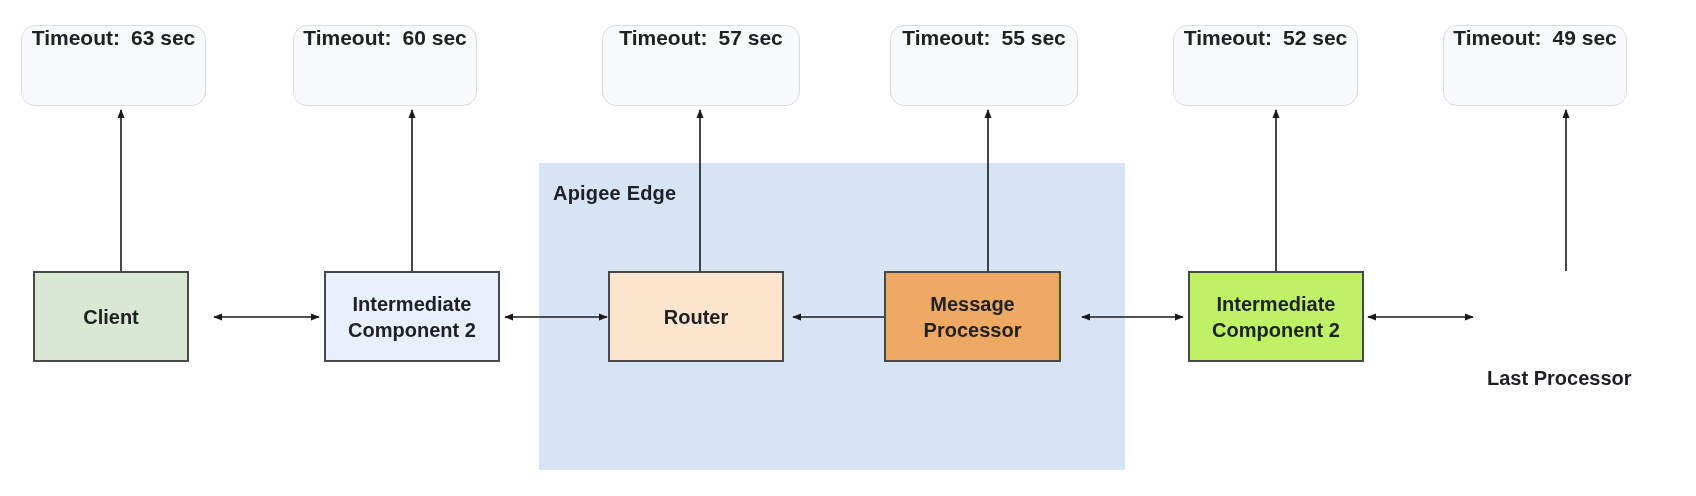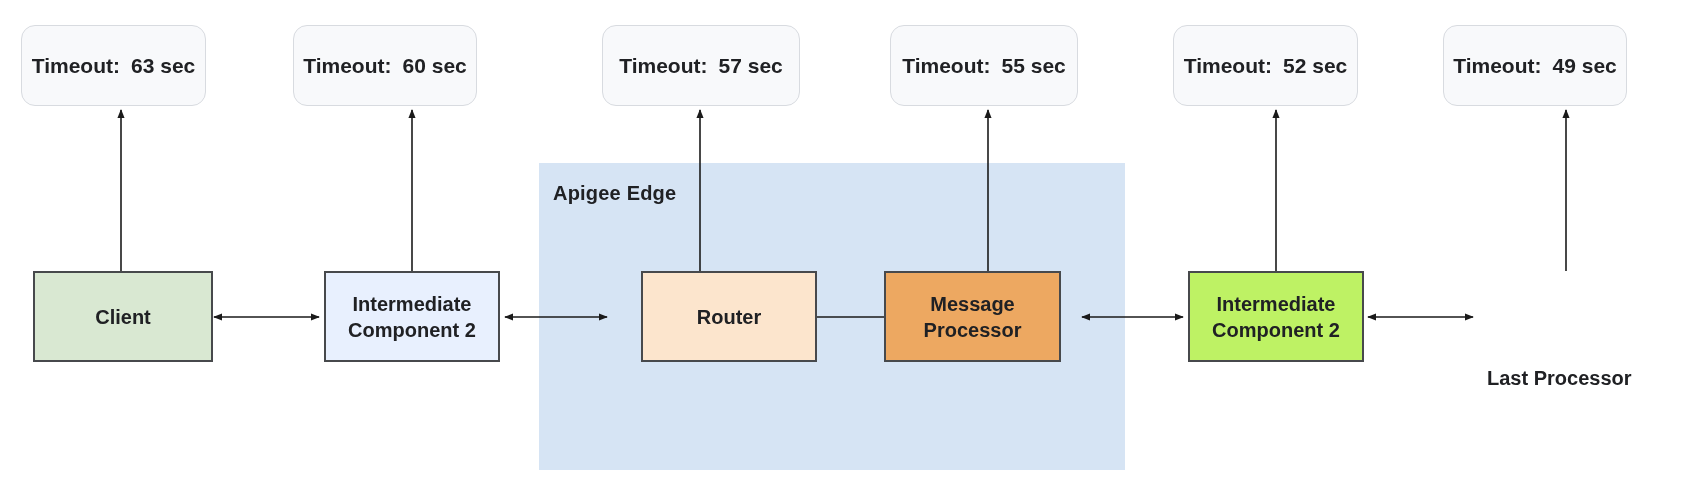--- a/index.html
+++ b/index.html
@@ -33,7 +33,7 @@
     border-radius: 14px;
     background: #f8f9fb;
     display: flex;
-    align-items: center;
+    align-items: flex-start;
     justify-content: center;
     font-size: 21px;
     font-weight: bold;

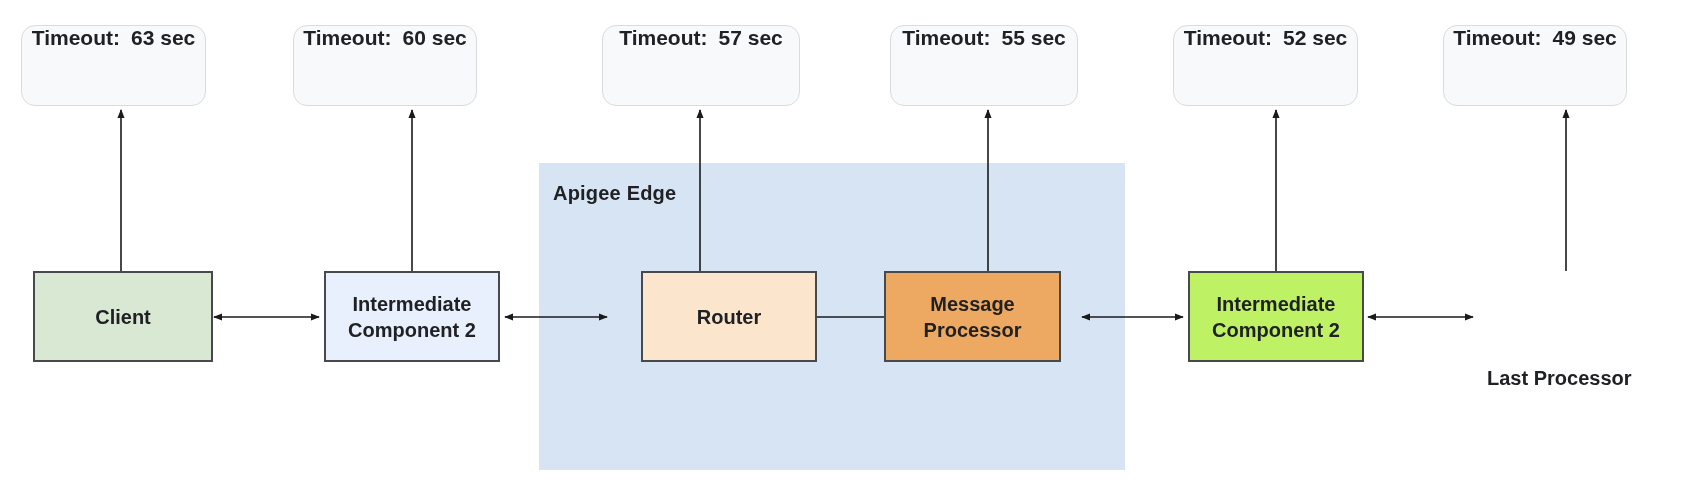--- a/index.html
+++ b/index.html
@@ -125,7 +125,7 @@
     <span class="t-value">49 sec</span>
   </div>
 
-  <div class="comp-box" style="left: 33px; width: 180px; background-color: rgb(217, 232, 210);">
+  <div class="comp-box" style="left: 33px; width: 156px; background-color: rgb(217, 232, 210);">
     <span>Client</span>
   </div>
   <div class="comp-box" style="left: 324px; width: 176px; background-color: rgb(232, 240, 254);">

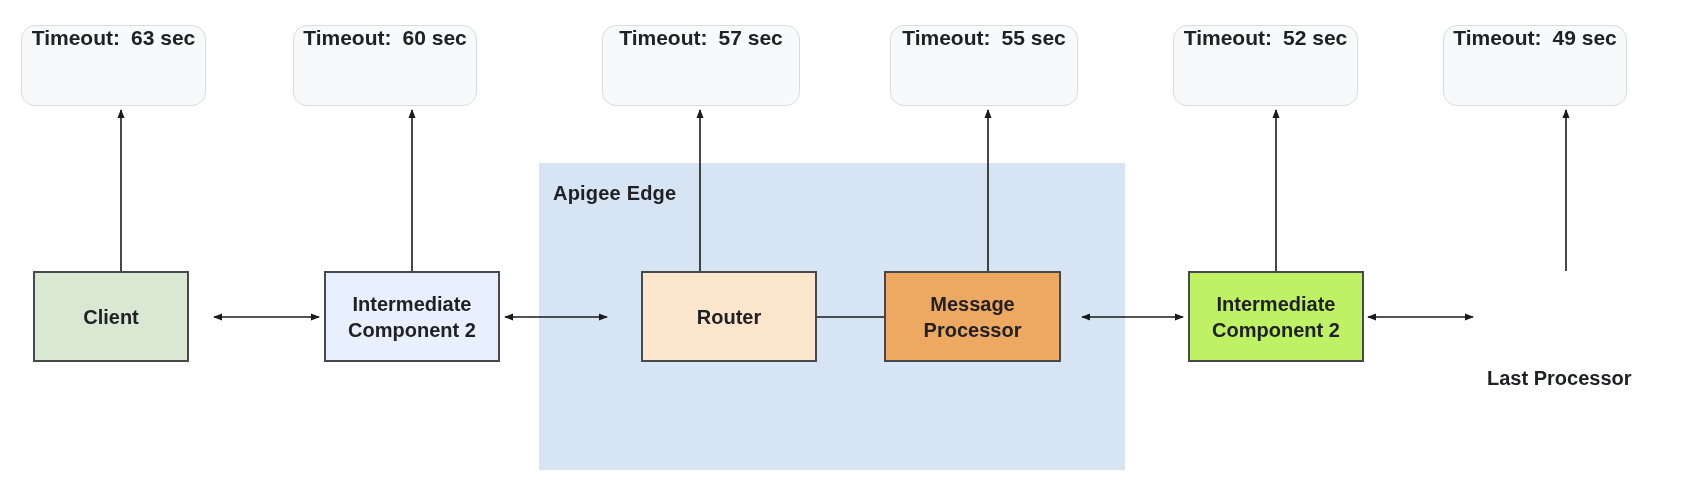--- a/index.html
+++ b/index.html
@@ -131,7 +131,7 @@
   <div class="comp-box" style="left: 324px; width: 176px; background-color: rgb(232, 240, 254);">
     <span>Intermediate Component 2</span>
   </div>
-  <div class="comp-box" style="left: 641px; width: 176px; background-color: rgb(252, 229, 205); text-align: center;">
+  <div class="comp-box" style="left: 608px; width: 176px; background-color: rgb(252, 229, 205); text-align: center;">
     <span>Router</span>
   </div>
   <div class="comp-box" style="left: 884px; width: 177px; background-color: rgb(237, 168, 97);">

